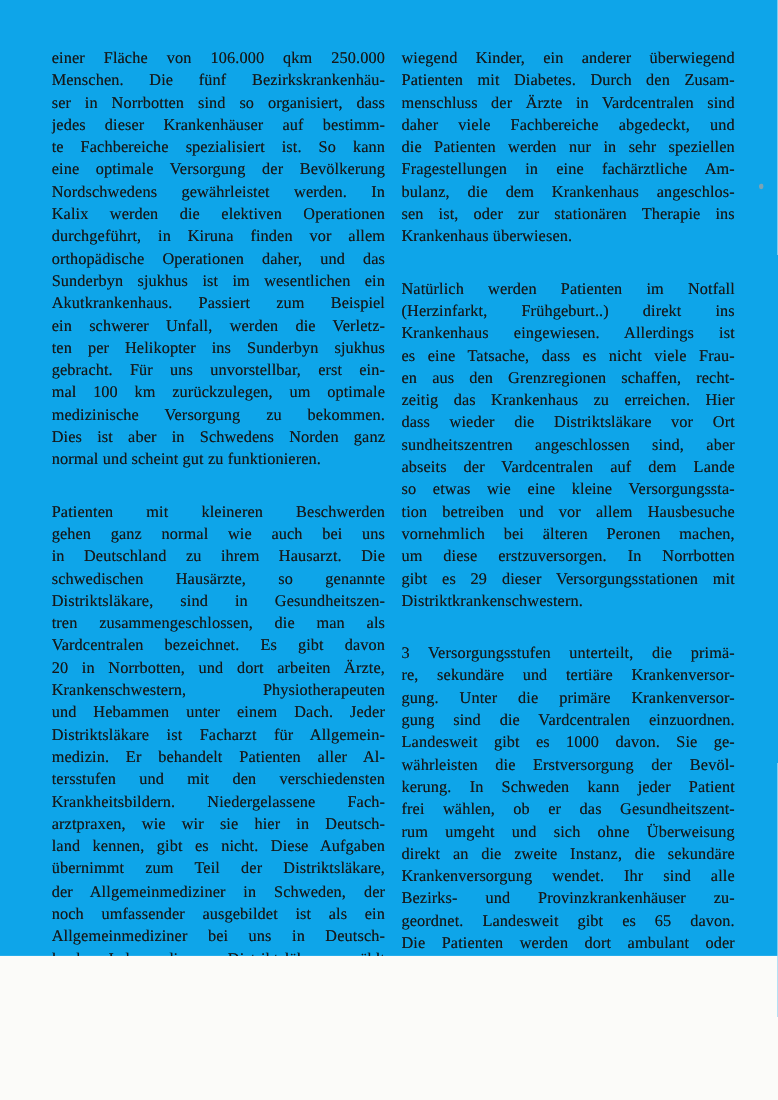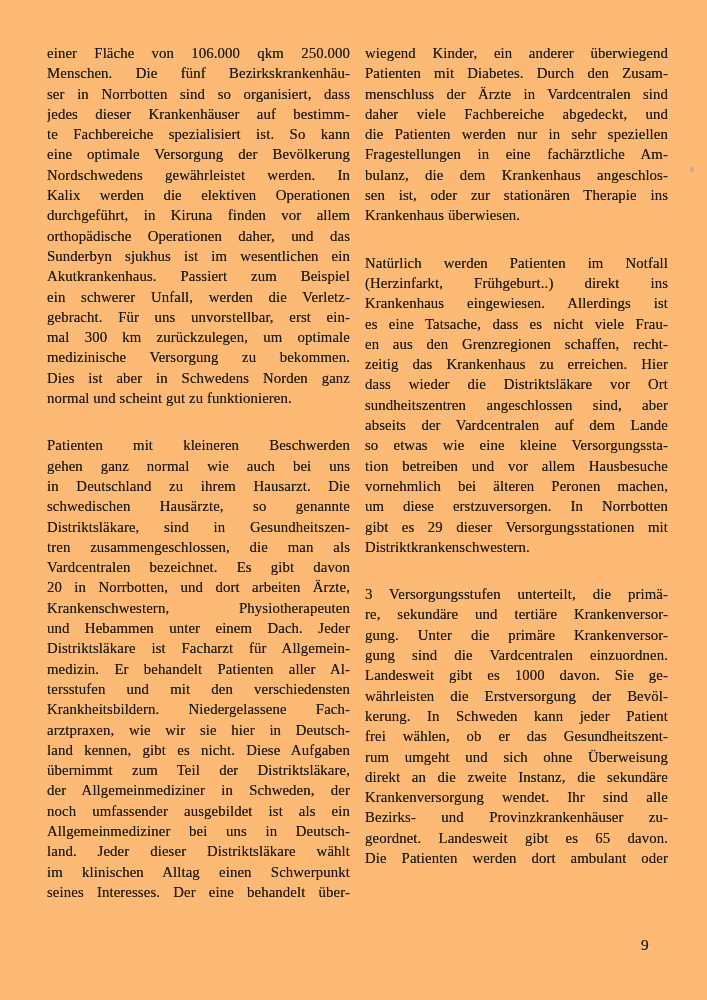--- a/index.html
+++ b/index.html
@@ -10,8 +10,8 @@
   .page {
     position: relative;
     width: 707px;
-    height: 1000px;
-    background: #fdba74;
+    height: 869px;
+    background: #0ea5e9;
     overflow: hidden;
     font-family: "Liberation Serif", "DejaVu Serif", serif;
     color: #181818;

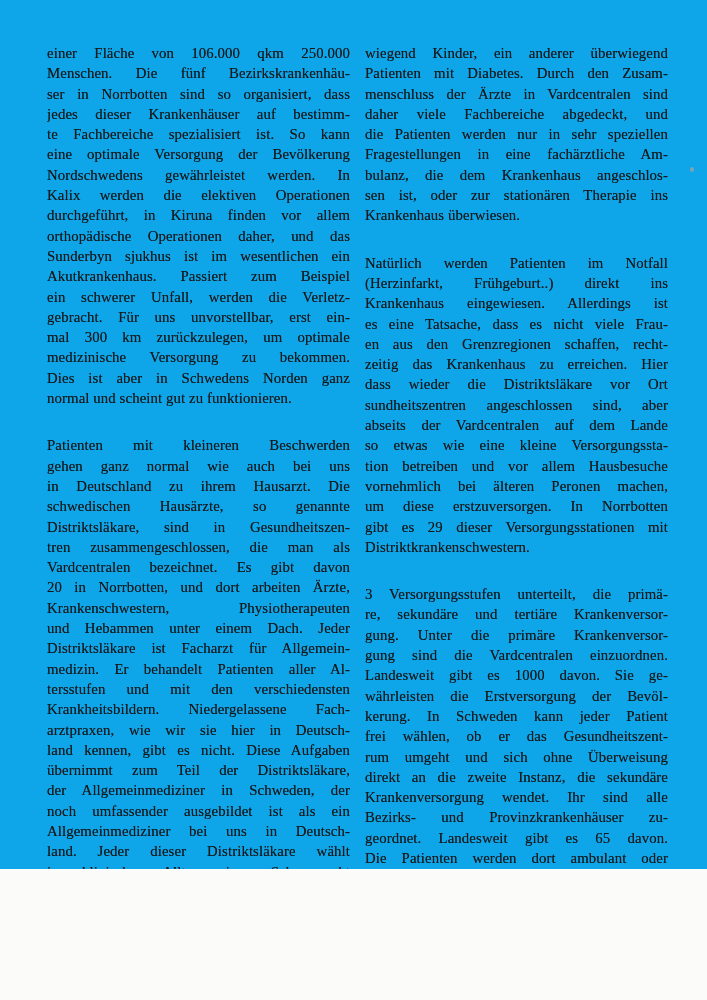--- a/index.html
+++ b/index.html
@@ -83,6 +83,7 @@
           <div class="line">Sunderbyn sjukhus ist im wesentlichen ein</div>
           <div class="line">Akutkrankenhaus. Passiert zum Beispiel</div>
           <div class="line">ein schwerer Unfall, werden die Verletz-</div>
+          <div class="line">ten per Helikopter ins Sunderbyn sjukhus</div>
           <div class="line">gebracht. Für uns unvorstellbar, erst ein-</div>
           <div class="line">mal 300 km zurückzulegen, um optimale</div>
           <div class="line">medizinische Versorgung zu bekommen.</div>

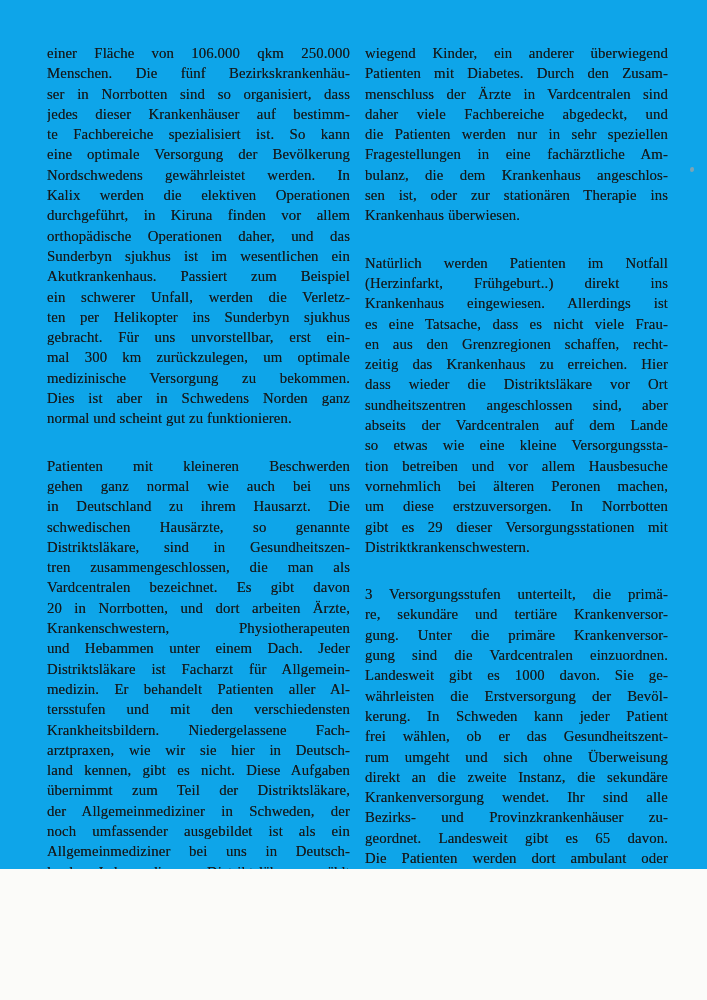--- a/index.html
+++ b/index.html
@@ -85,7 +85,7 @@
           <div class="line">ein schwerer Unfall, werden die Verletz-</div>
           <div class="line">ten per Helikopter ins Sunderbyn sjukhus</div>
           <div class="line">gebracht. Für uns unvorstellbar, erst ein-</div>
-          <div class="line">mal 300 km zurückzulegen, um optimale</div>
+          <div class="line">mal 100 km zurückzulegen, um optimale</div>
           <div class="line">medizinische Versorgung zu bekommen.</div>
           <div class="line">Dies ist aber in Schwedens Norden ganz</div>
           <div class="line end">normal und scheint gut zu funktionieren.</div>

